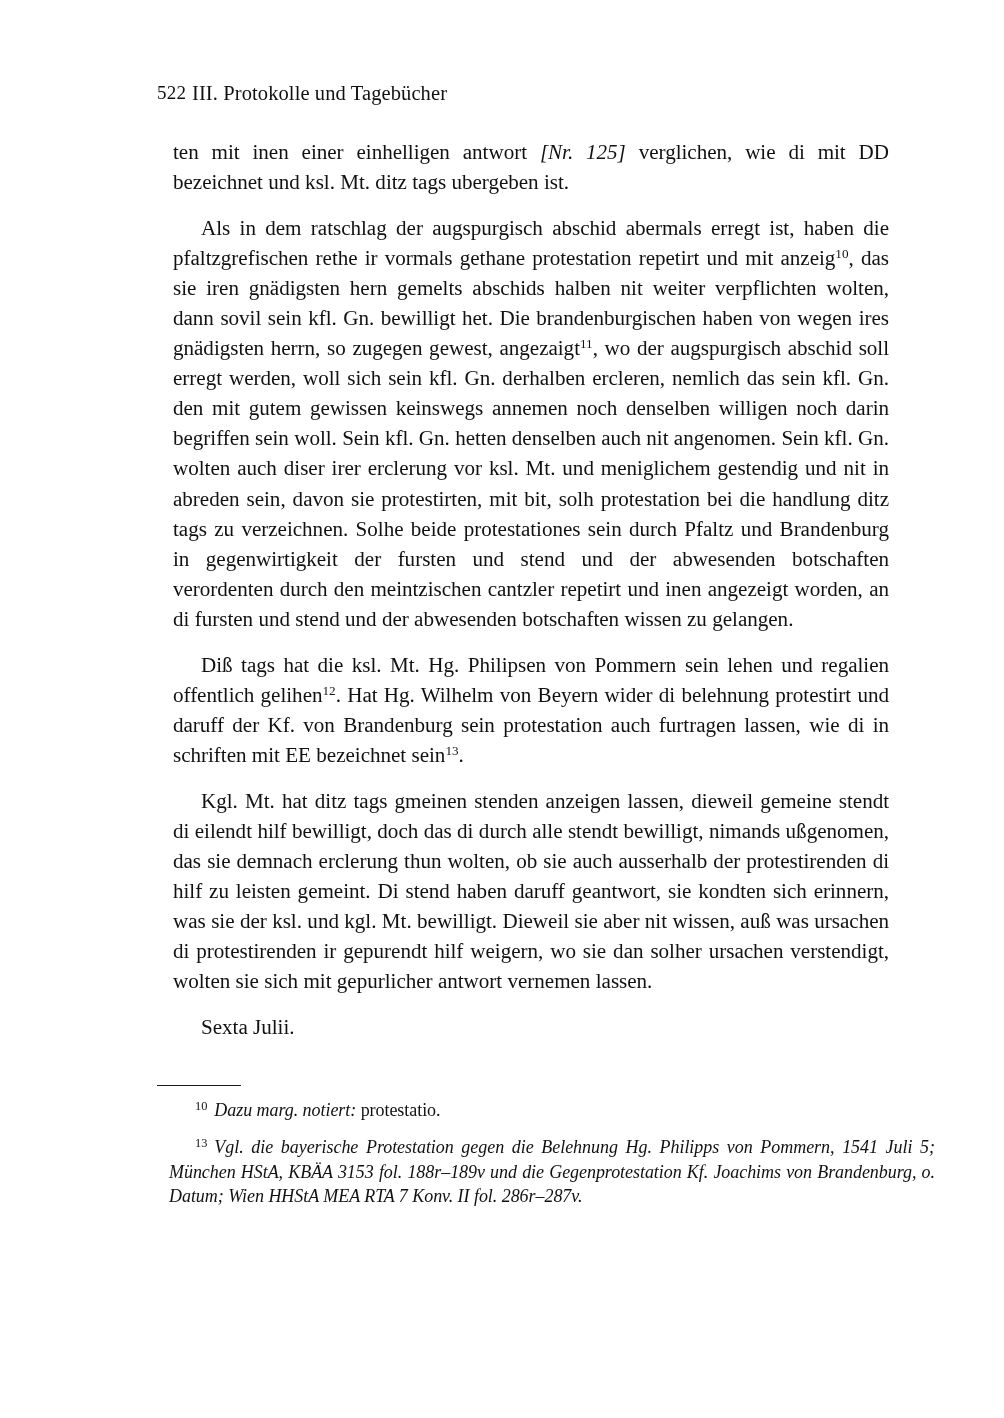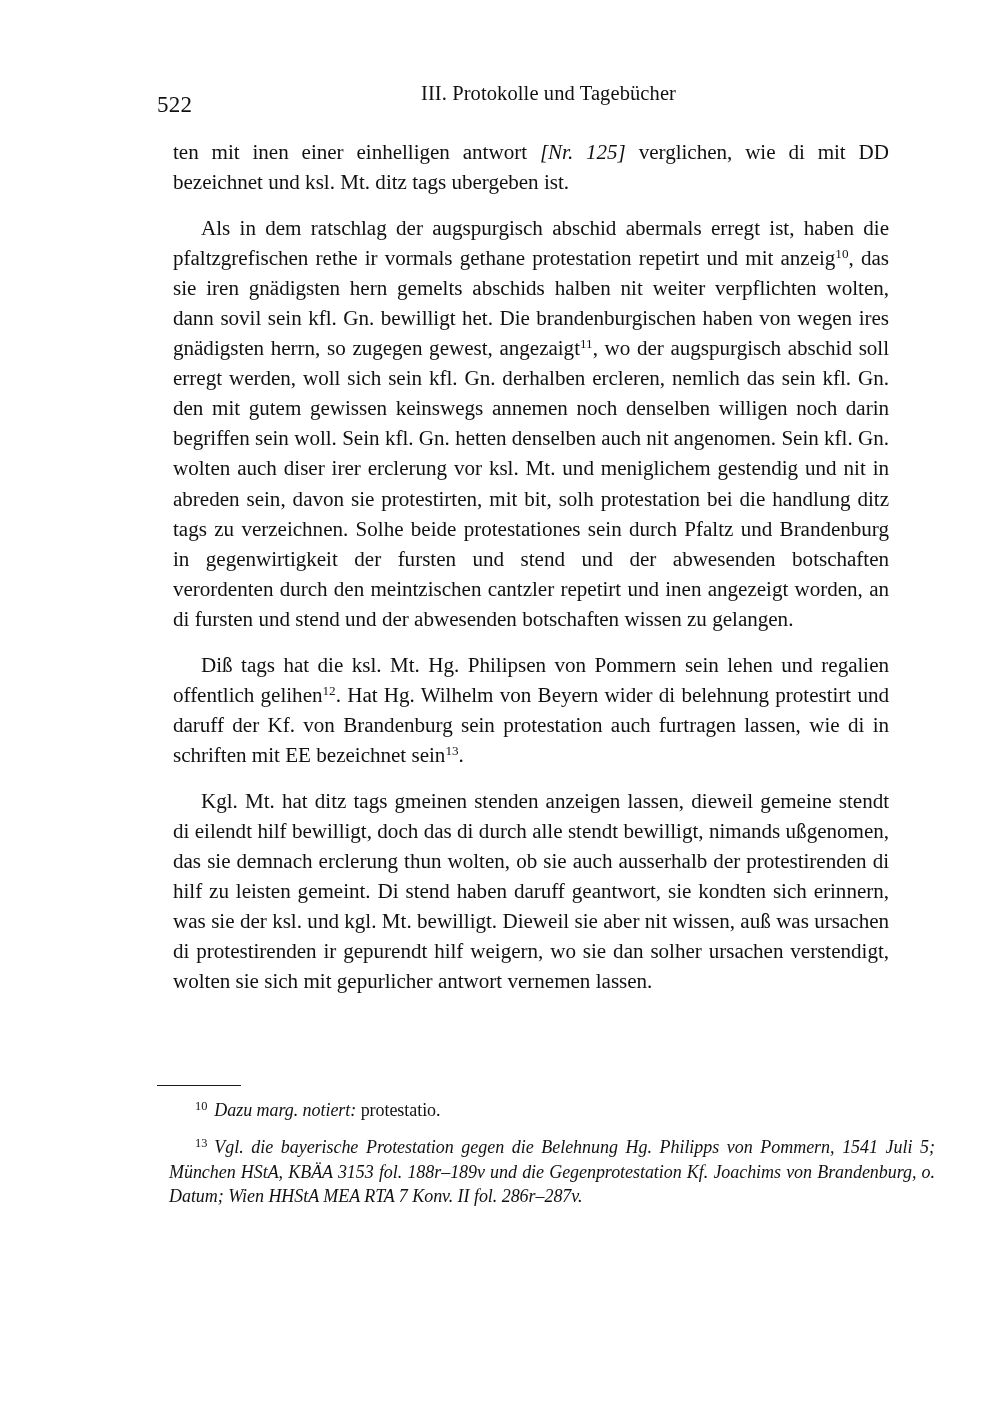--- a/index.html
+++ b/index.html
@@ -32,8 +32,8 @@
   .folio {
     position: absolute;
     left: 0;
-    top: 12px;
-    font-size: 23px;
+    top: 0;
+    font-size: 19px;
     line-height: 30px;
     letter-spacing: 0.2px;
   }

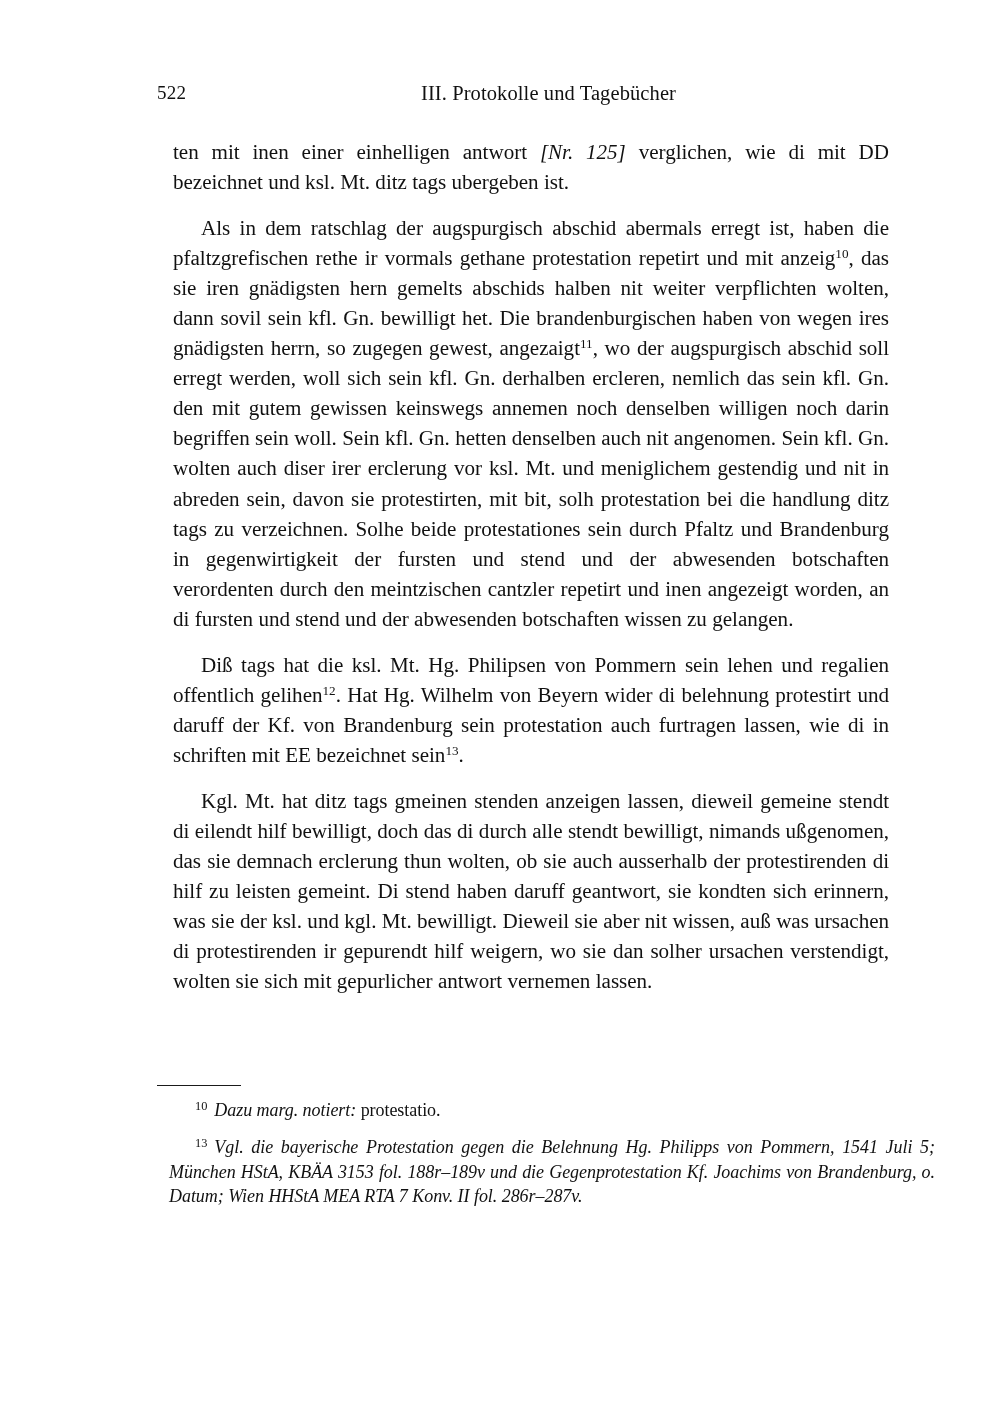--- a/index.html
+++ b/index.html
@@ -42,7 +42,7 @@
     left: 0;
     right: 0;
     top: 0;
-    text-align: center;
+    text-align: left;
     font-size: 20.5px;
     line-height: 30px;
     letter-spacing: 0.1px;

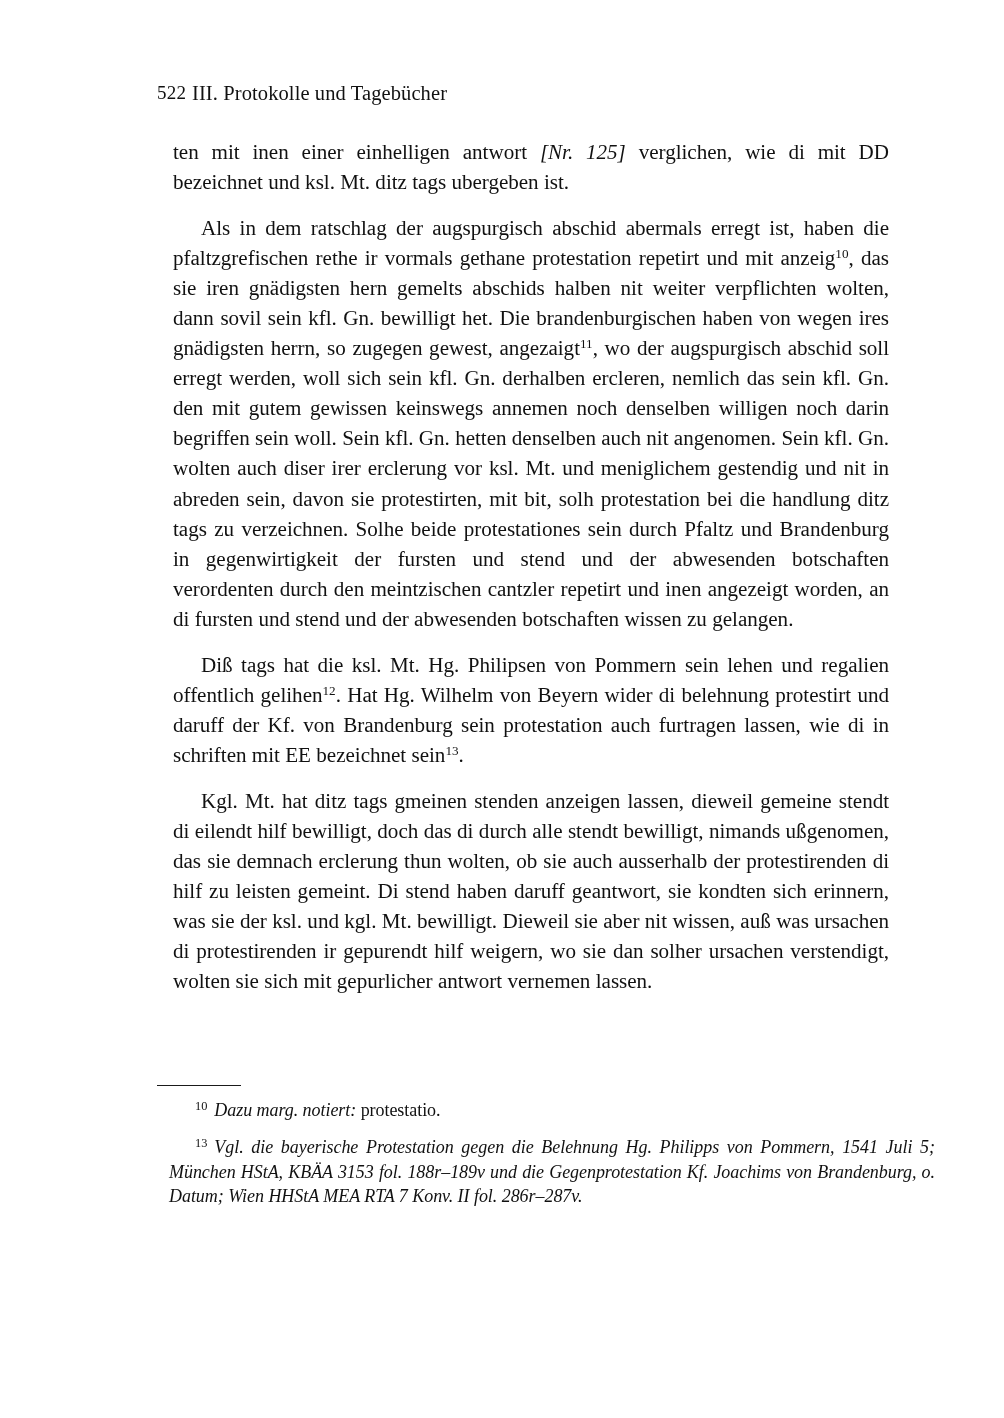--- a/index.html
+++ b/index.html
@@ -141,6 +141,7 @@
 
     <p class="para indent">Kgl. Mt. hat ditz tags gmeinen stenden anzeigen lassen, dieweil gemeine stendt di eilendt hilf bewilligt, doch das di durch alle stendt bewilligt, nimands ußgenomen, das sie demnach erclerung thun wolten, ob sie auch ausserhalb der protestirenden di hilf zu leisten gemeint. Di stend haben daruff geantwort, sie kondten sich erinnern, was sie der ksl. und kgl. Mt. bewilligt. Dieweil sie aber nit wissen, auß was ursachen di protestirenden ir gepurendt hilf weigern, wo sie dan solher ursachen verstendigt, wolten sie sich mit gepurlicher antwort vernemen lassen.</p>
 
+    <p class="para indent">Sexta Julii.</p>
 
 
   </div>

